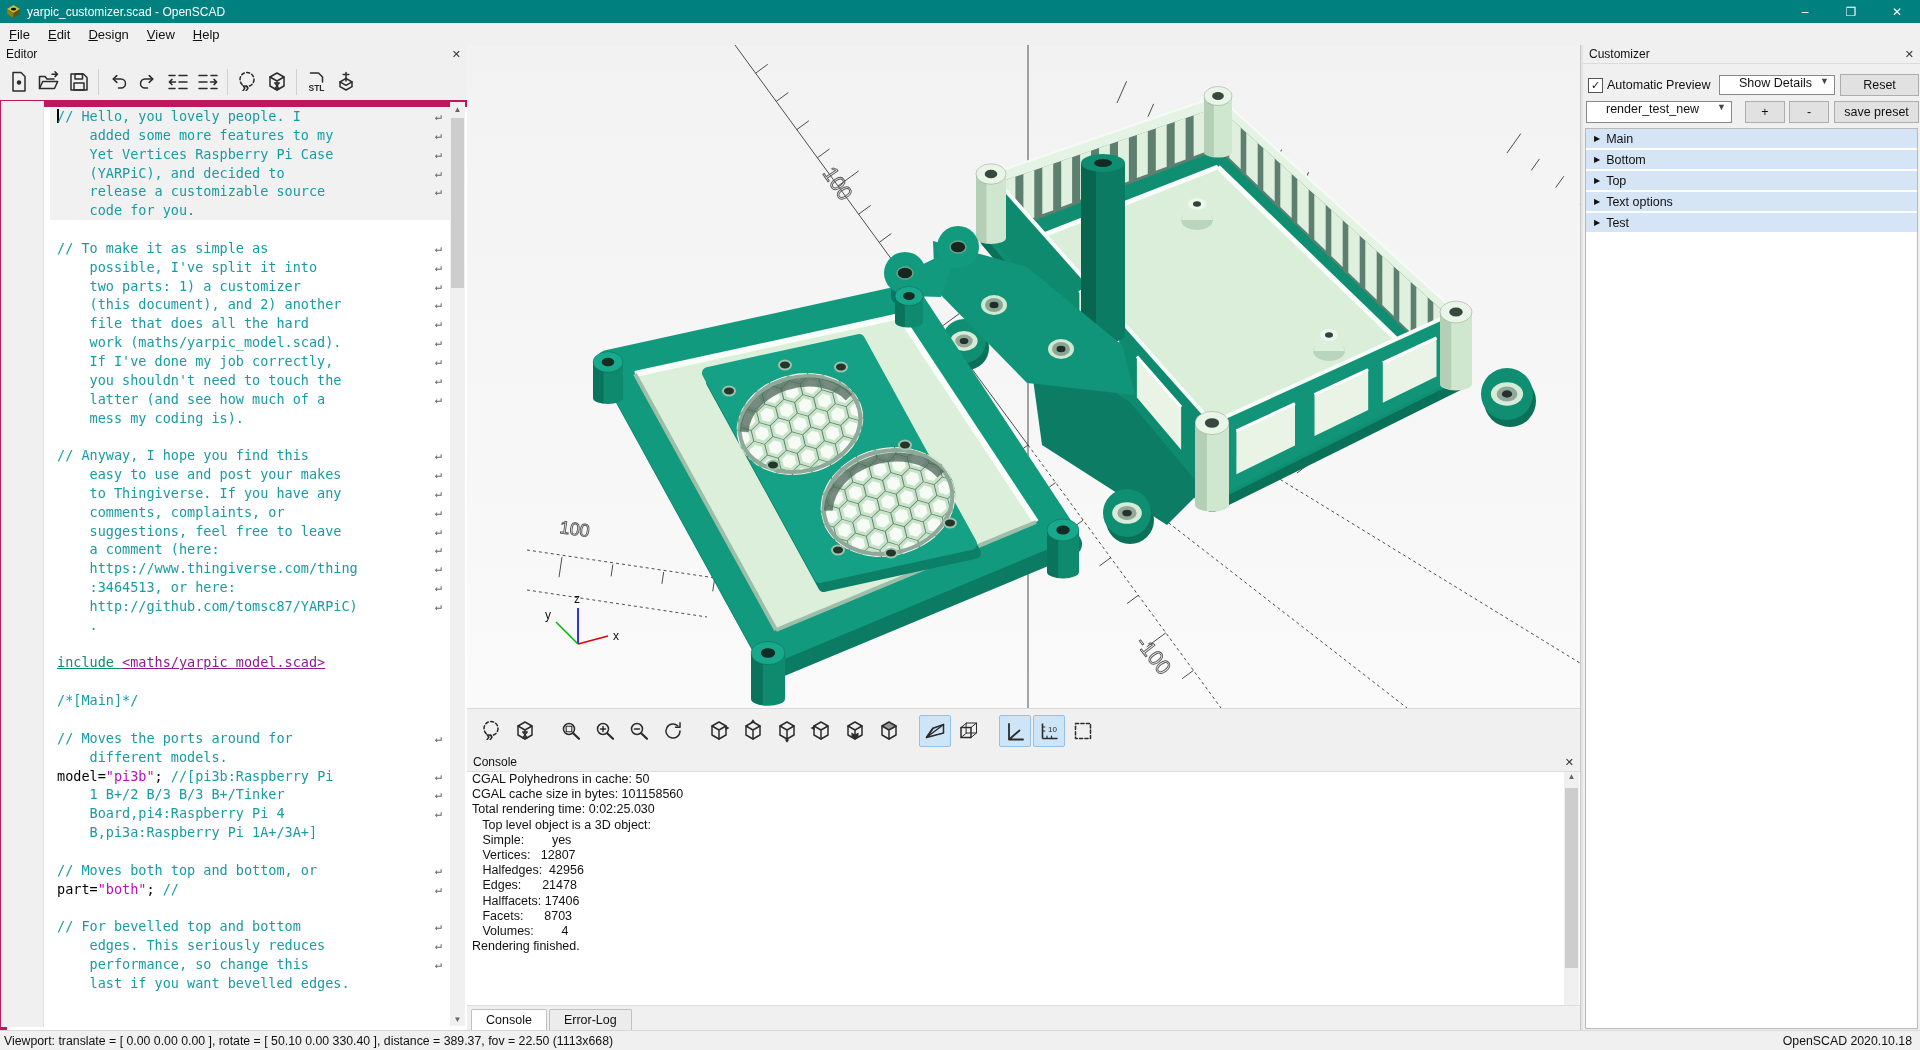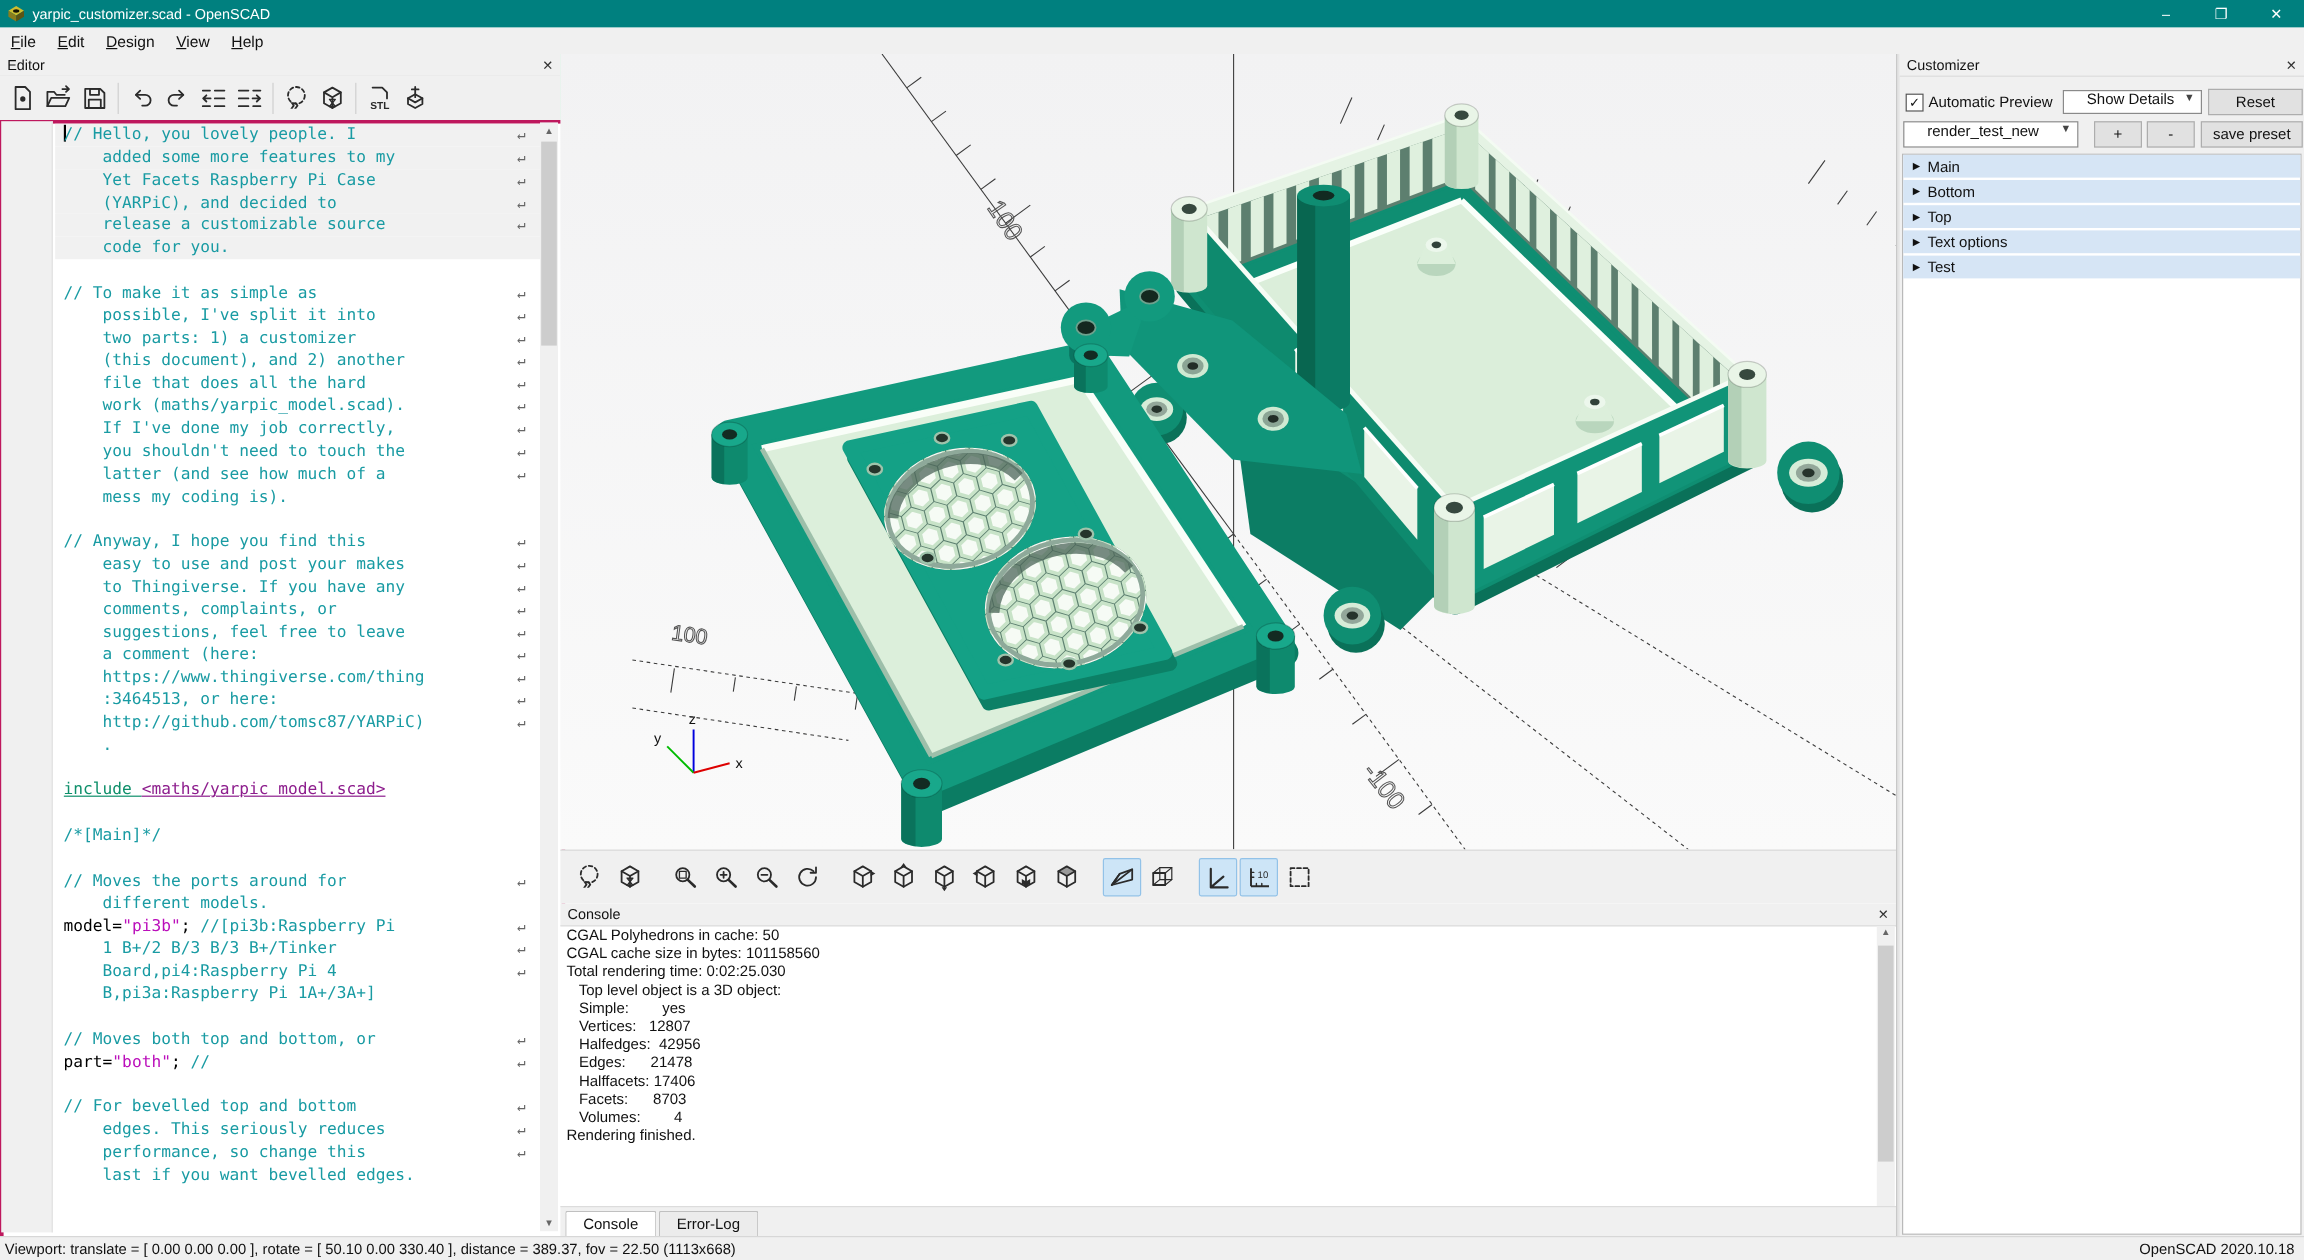--- a/index.html
+++ b/index.html
@@ -26,7 +26,7 @@
               align-items:center;padding-left:4px;box-sizing:border-box;}
   .tbtn{width:30px;height:30px;display:flex;align-items:center;justify-content:center;}
   .tsep{width:1px;height:26px;background:#d0d0d0;margin:0 4px;}
-  #ed-code{left:0;top:55px;width:465px;height:928px;border:3px solid #be185d;background:#fff;
+  #ed-code{left:0;top:55px;width:465px;height:928px;border:7px solid #be185d;background:#fff;
            overflow:hidden;font-family:"DejaVu Sans Mono",monospace;font-size:13.5px;}
   #gutter{left:1px;top:56px;width:42px;height:926px;background:#f0f0f0;border-right:1px solid #e0e0e0;}
   .crow{position:relative;height:18.85px;line-height:18.85px;white-space:pre;}

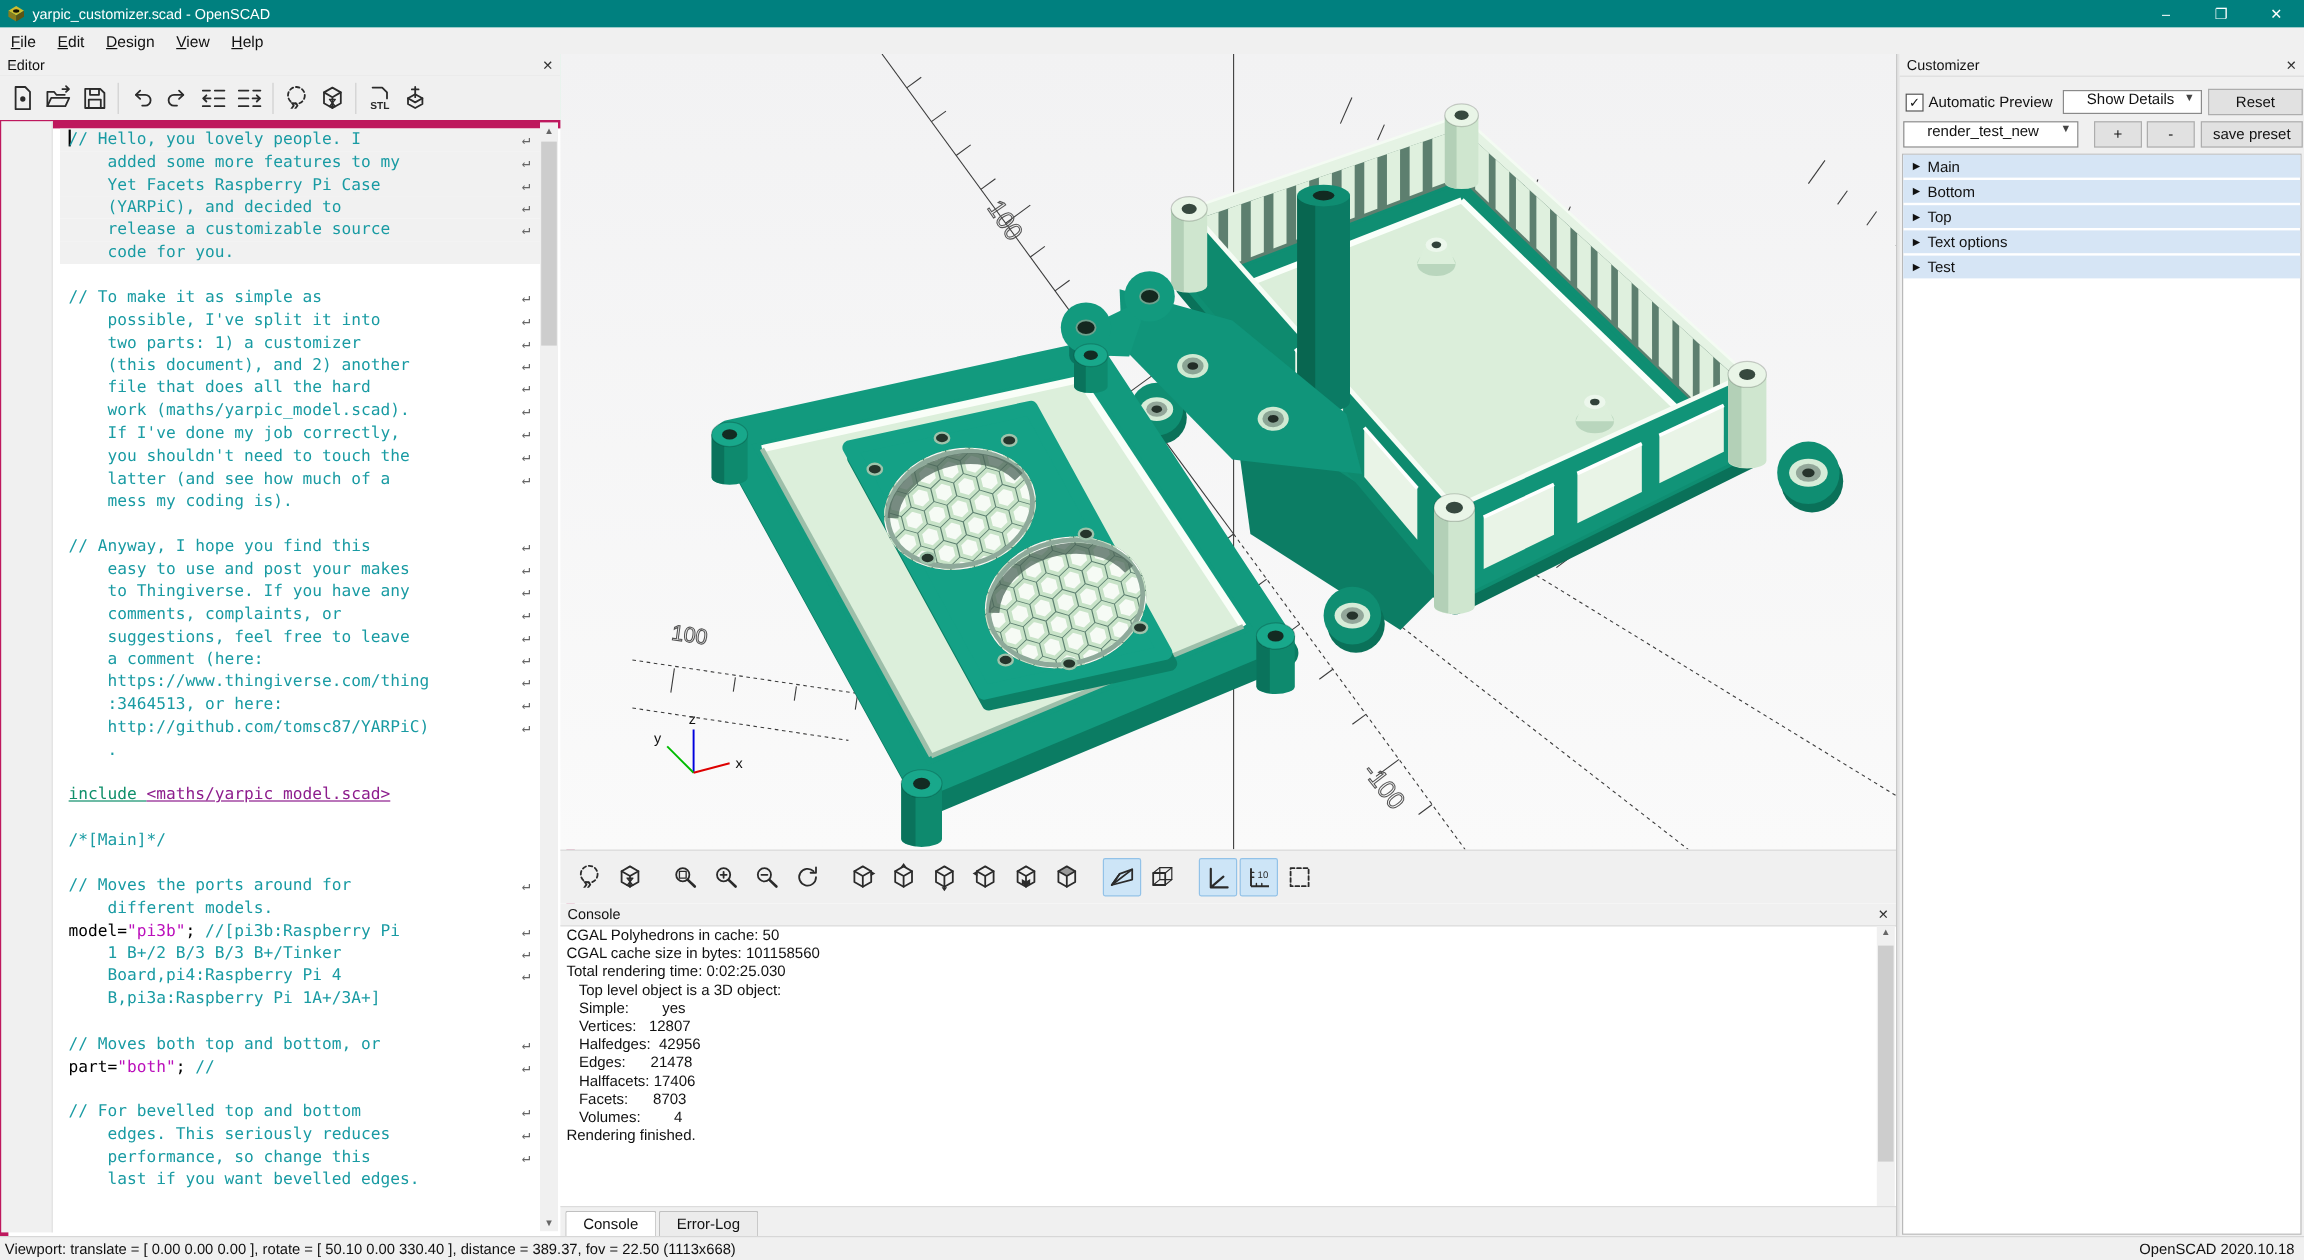--- a/index.html
+++ b/index.html
@@ -193,7 +193,7 @@
   <div id="ed-code" class="abs">
       <div class="crow hl"><div class="bg"></div><span class="ln">1</span><span class="ct"><span class="caret"></span><span class="c">// Hello, you lovely people. I</span></span><span class="wr">↵</span></div>
       <div class="crow hl"><div class="bg"></div><span class="ln"></span><span class="ct"><span class="c">    added some more features to my</span></span><span class="wr">↵</span></div>
-      <div class="crow hl"><div class="bg"></div><span class="ln"></span><span class="ct"><span class="c">    Yet Facets Raspberry Pi Case</span></span><span class="wr">↵</span></div>
+      <div class="crow hl"><div class="bg"></div><span class="ln"></span><span class="ct"><span class="c">    Yet Vertices Raspberry Pi Case</span></span><span class="wr">↵</span></div>
       <div class="crow hl"><div class="bg"></div><span class="ln"></span><span class="ct"><span class="c">    (YARPiC), and decided to</span></span><span class="wr">↵</span></div>
       <div class="crow hl"><div class="bg"></div><span class="ln"></span><span class="ct"><span class="c">    release a customizable source</span></span><span class="wr">↵</span></div>
       <div class="crow hl"><div class="bg"></div><span class="ln"></span><span class="ct"><span class="c">    code for you.</span></span></div>

